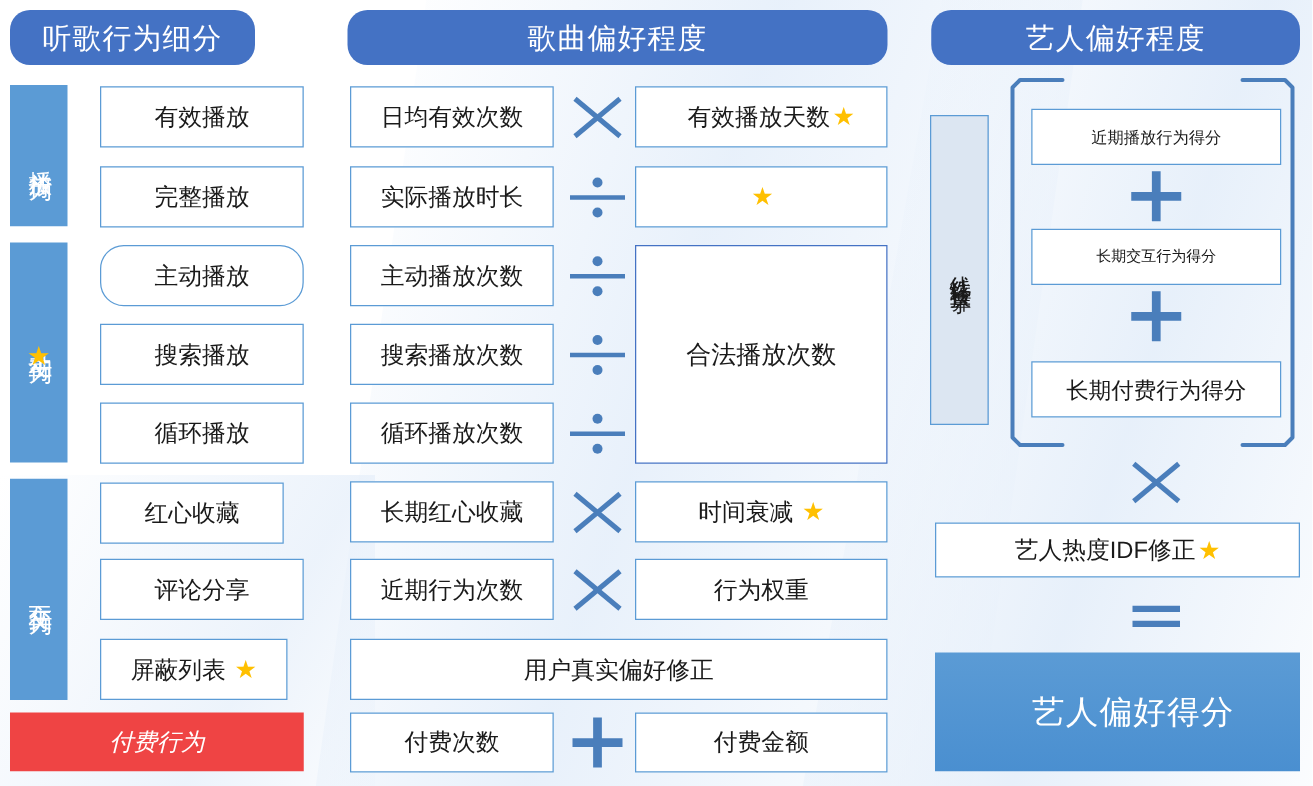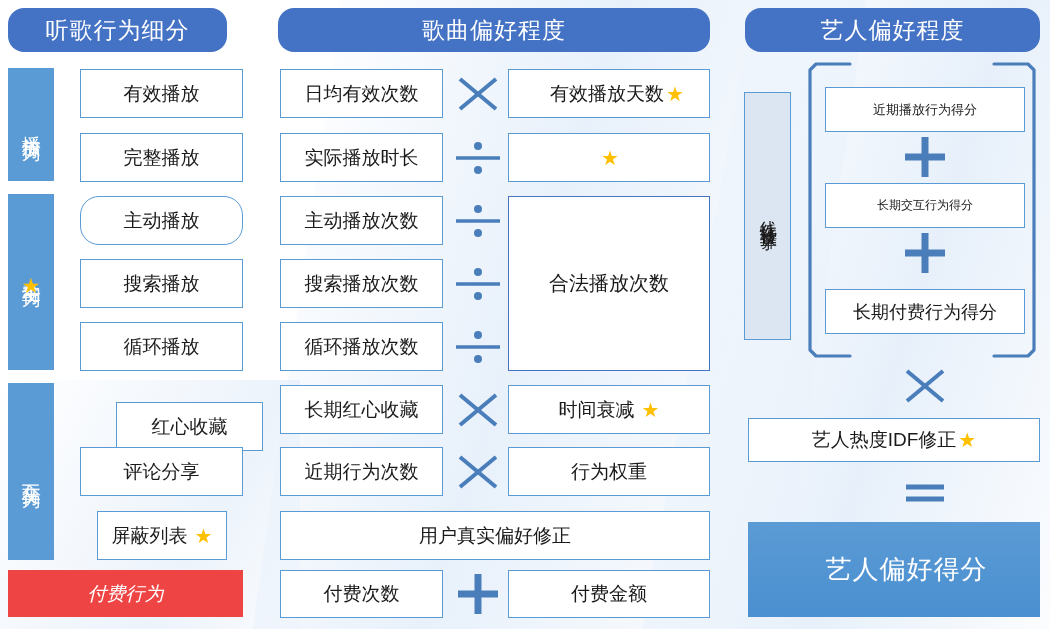--- a/index.html
+++ b/index.html
@@ -145,7 +145,7 @@
   <div id="bg-shade-b"></div>
   <div id="bg-shade-c"></div>
 
-  <div class="title-bar" style="left:8px; top:8px; width:219px; height:44px;">听歌行为细分</div>
+  <div class="title-bar" style="left:8px; top:8px; width:196px; height:44px;">听歌行为细分</div>
 
   <div class="vlabel" style="left:8px; top:68px; width:46px; height:113px;">
     <span class="ch" style="writing-mode:vertical-rl; text-orientation:upright; letter-spacing:2px;">播放行为</span>

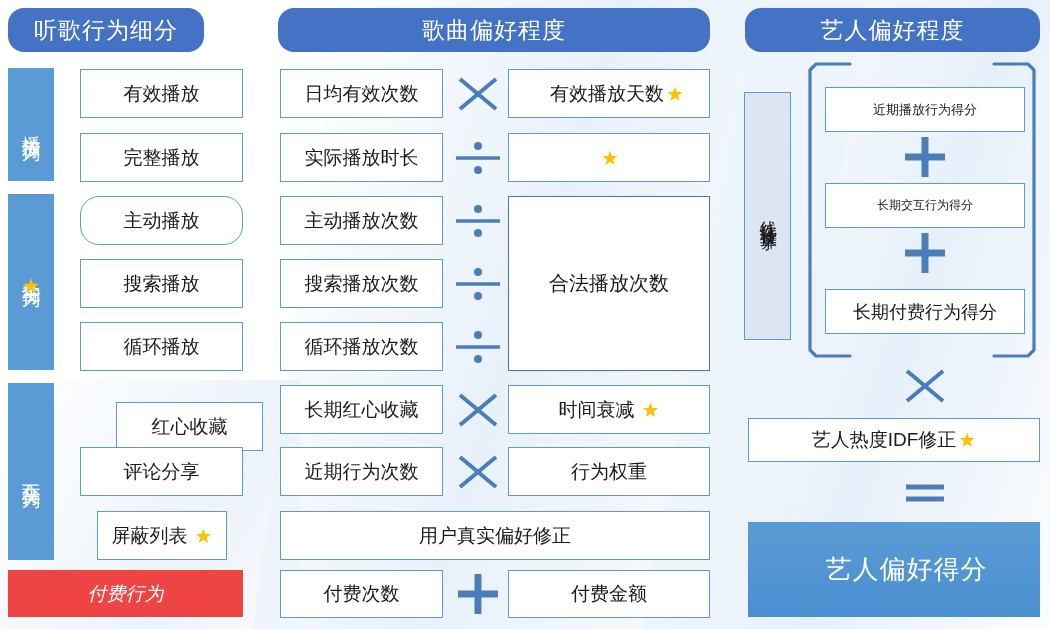--- a/index.html
+++ b/index.html
@@ -175,7 +175,7 @@
   <div class="wbox" style="left:80px; top:322px; width:163px; height:49px;">
     <span>循环播放</span>
   </div>
-  <div class="wbox" style="left:80px; top:402px; width:147px; height:49px;margin-left:36px;">
+  <div class="wbox" style="left:80px; top:386px; width:147px; height:49px;">
     <span>红心收藏</span>
   </div>
   <div class="wbox" style="left:80px; top:447px; width:163px; height:49px;">

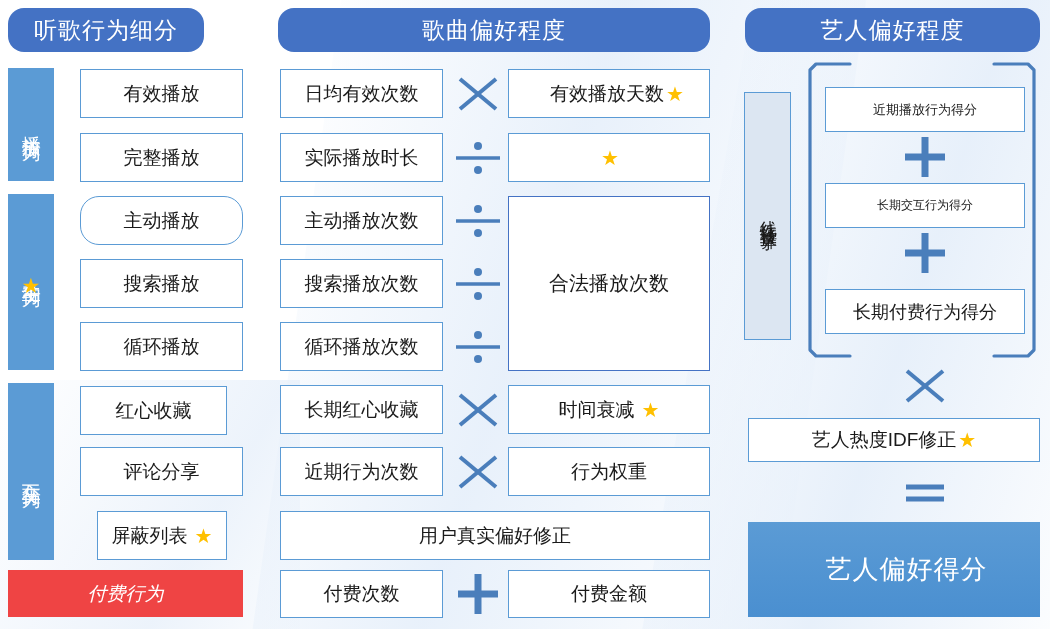--- a/index.html
+++ b/index.html
@@ -181,7 +181,7 @@
   <div class="wbox" style="left:80px; top:447px; width:163px; height:49px;">
     <span>评论分享</span>
   </div>
-  <div class="wbox" style="left:97px; top:511px; width:130px; height:49px;">
+  <div class="wbox" style="left:80px; top:511px; width:150px; height:49px;">
     <span>屏蔽列表</span>
     <span class="star sp">★</span>
   </div>

